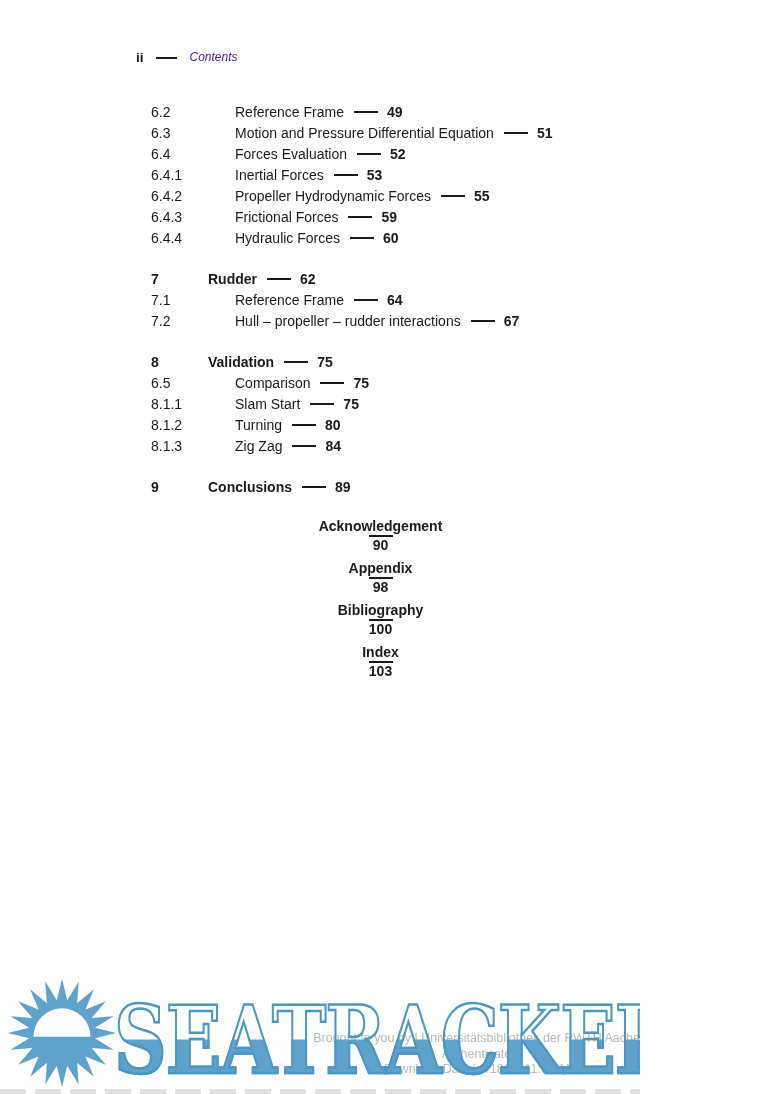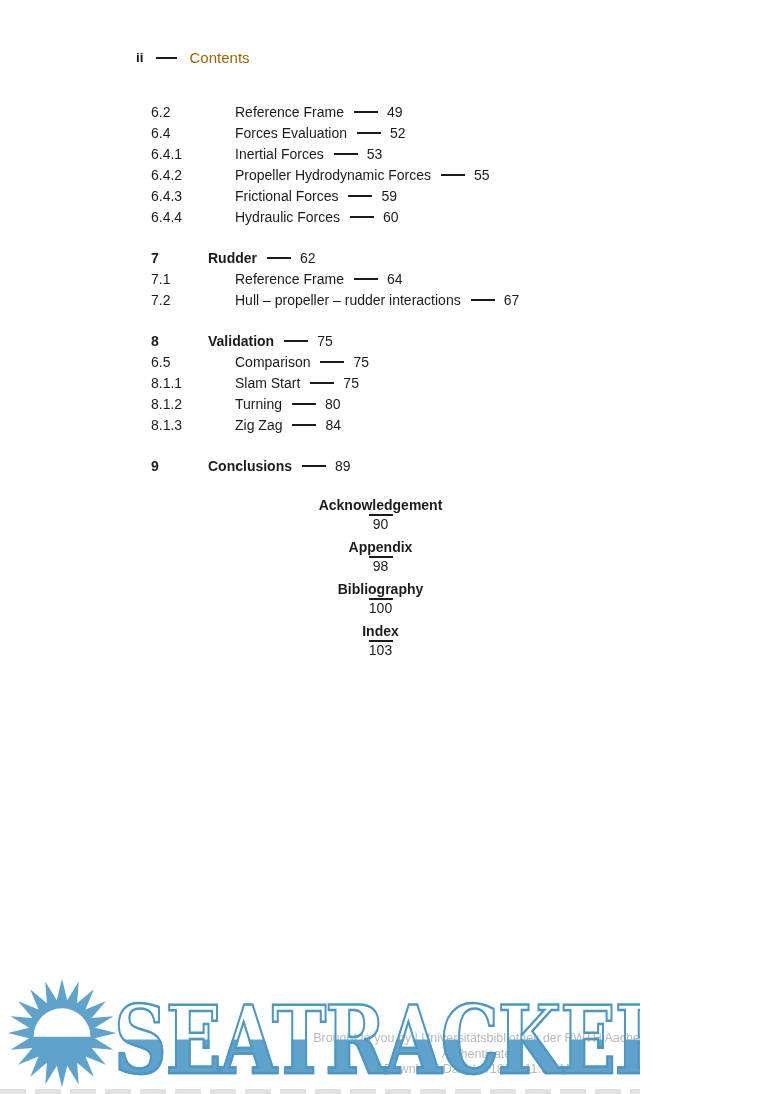--- a/index.html
+++ b/index.html
@@ -30,7 +30,7 @@
     margin: 0 13px 0 12px;
     margin-top: 1px;
   }
-  .running-title { font-size: 15px; color: #a16207; }
+  .running-title { font-size: 12px; color: #4c1d95; font-style: italic; }
 
   
   .toc {

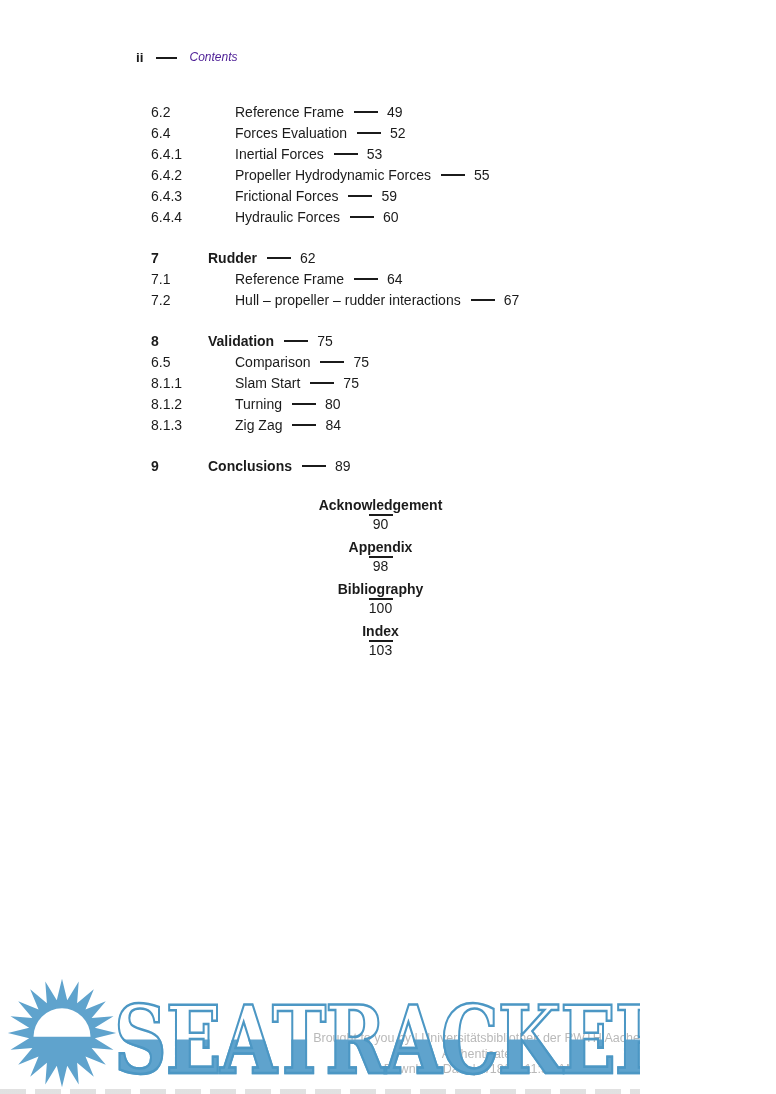--- a/index.html
+++ b/index.html
@@ -58,7 +58,7 @@
     background: #1b1b1b;
     margin: 1px 9px 0 10px;
   }
-  .toc-page { font-weight: normal; }
+  .toc-page { font-weight: bold; }
 
   
   .stamp {

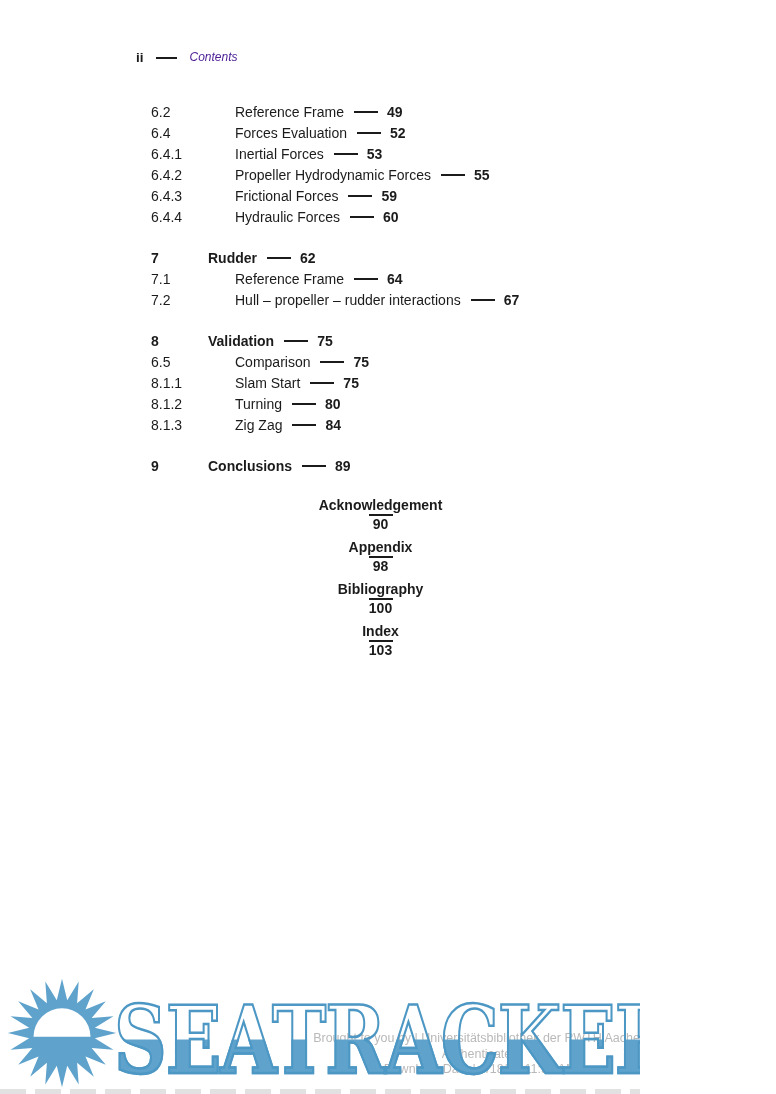--- a/index.html
+++ b/index.html
@@ -150,6 +150,12 @@
       <span class="toc-page">49</span>
     </div>
 
+    <div class="toc-row section">
+      <span class="toc-num">6.3</span>
+      <span class="toc-title">Motion and Pressure Differential Equation</span>
+      <span class="toc-rule"></span>
+      <span class="toc-page">51</span>
+    </div>
 
     <div class="toc-row section">
       <span class="toc-num">6.4</span>

